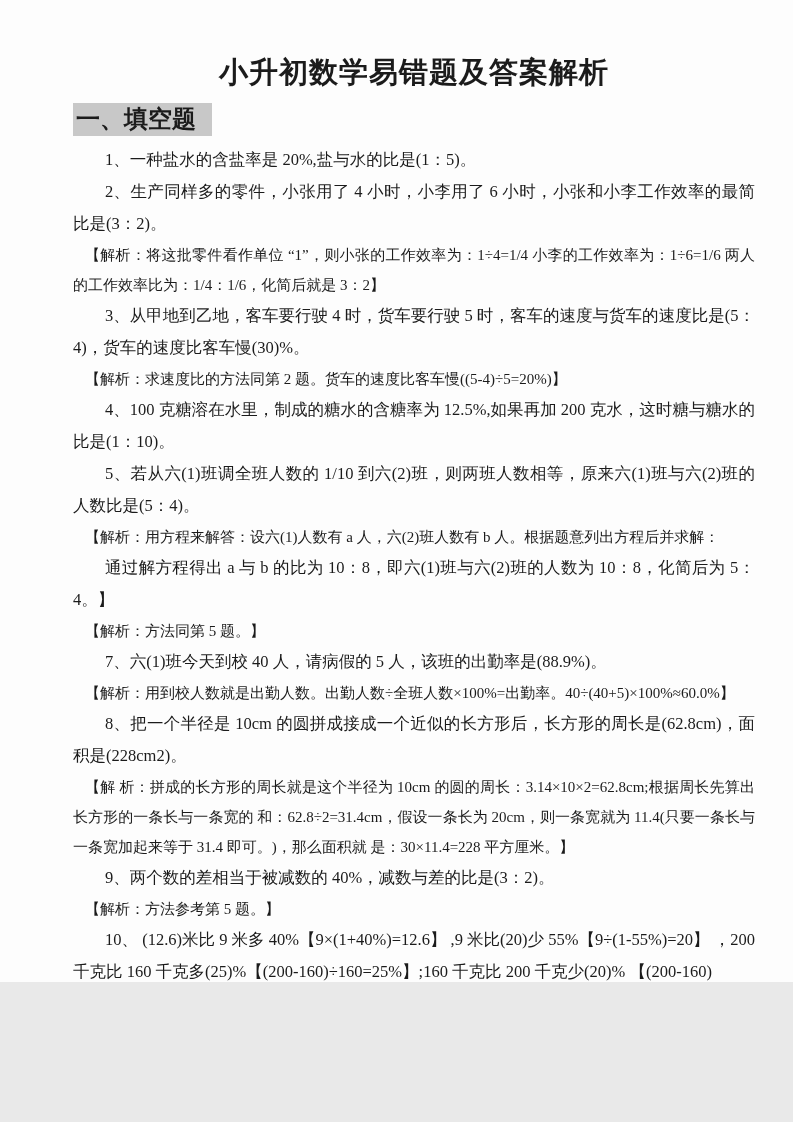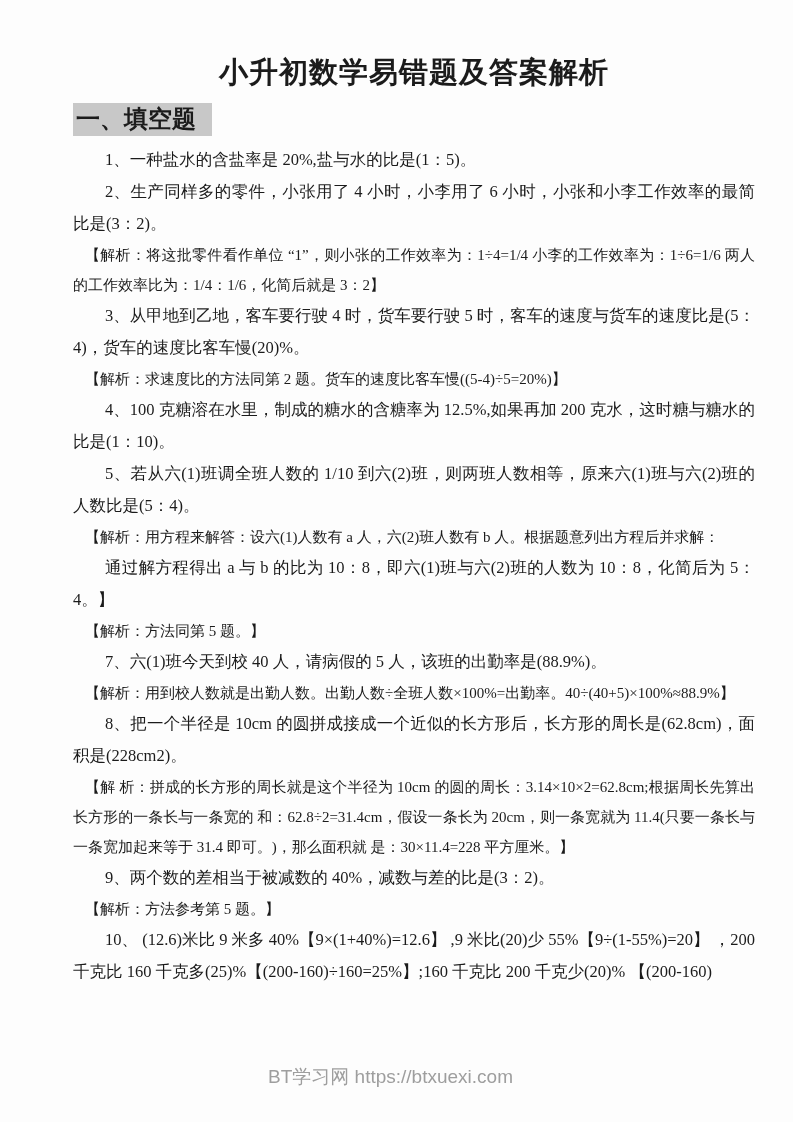--- a/index.html
+++ b/index.html
@@ -17,7 +17,7 @@
   .page {
     position: relative;
     width: 793px;
-    height: 1122px;
+    height: 982px;
     margin: 0 auto;
     background: var(--background);
     color: var(--text);

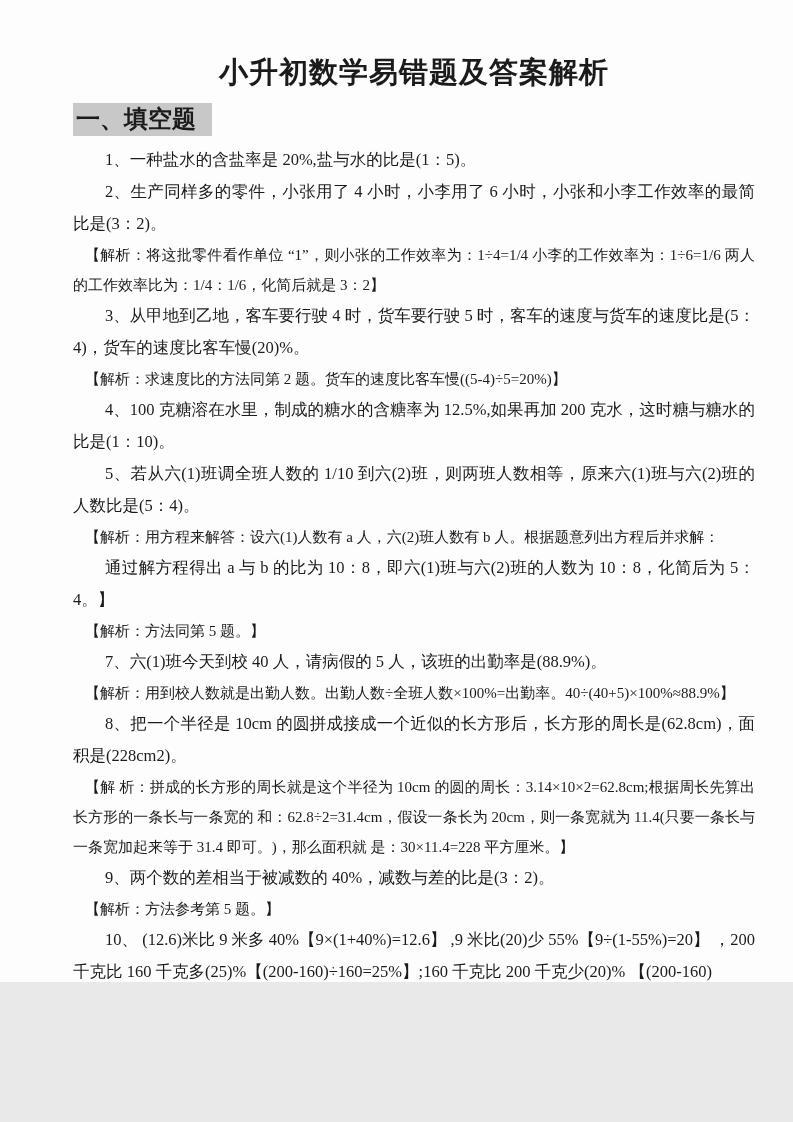--- a/index.html
+++ b/index.html
@@ -86,7 +86,7 @@
     <p class="q">1、一种盐水的含盐率是 20%,盐与水的比是(1：5)。</p>
     <p class="q">2、生产同样多的零件，小张用了 4 小时，小李用了 6 小时，小张和小李工作效率的最简比是(3：2)。</p>
     <p class="a">【解析：将这批零件看作单位 “1”，则小张的工作效率为：1÷4=1/4 小李的工作效率为：1÷6=1/6 两人的工作效率比为：1/4：1/6，化简后就是 3：2】</p>
-    <p class="q">3、从甲地到乙地，客车要行驶 4 时，货车要行驶 5 时，客车的速度与货车的速度比是(5：4)，货车的速度比客车慢(20)%。</p>
+    <p class="q">3、从甲地到乙地，客车要行驶 4 时，货车要行驶 5 时，客车的速度与货车的速度比是(5：4)，货车的速度比客车慢(30)%。</p>
     <p class="a">【解析：求速度比的方法同第 2 题。货车的速度比客车慢((5-4)÷5=20%)】</p>
     <p class="q">4、100 克糖溶在水里，制成的糖水的含糖率为 12.5%,如果再加 200 克水，这时糖与糖水的比是(1：10)。</p>
     <p class="q">5、若从六(1)班调全班人数的 1/10 到六(2)班，则两班人数相等，原来六(1)班与六(2)班的人数比是(5：4)。</p>

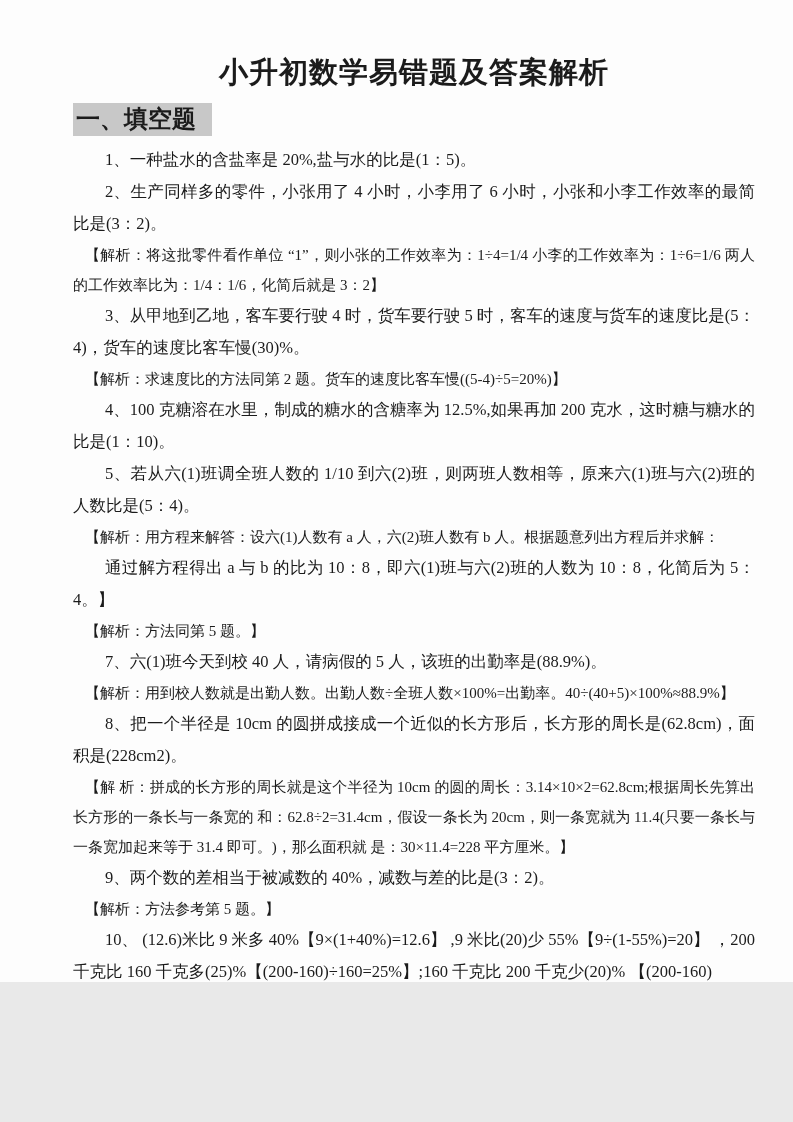--- a/index.html
+++ b/index.html
@@ -94,7 +94,7 @@
     <p class="q">通过解方程得出 a 与 b 的比为 10：8，即六(1)班与六(2)班的人数为 10：8，化简后为 5：4。】</p>
     <p class="a">【解析：方法同第 5 题。】</p>
     <p class="q">7、六(1)班今天到校 40 人，请病假的 5 人，该班的出勤率是(88.9%)。</p>
-    <p class="a">【解析：用到校人数就是出勤人数。出勤人数÷全班人数×100%=出勤率。40÷(40+5)×100%≈88.9%】</p>
+    <p class="a">【解析：用到校人数就是出勤人数。出勤人数÷全班人数×100%=出勤率。40÷(40+5)×100%≈60.0%】</p>
     <p class="q">8、把一个半径是 10cm 的圆拼成接成一个近似的长方形后，长方形的周长是(62.8cm)，面积是(228cm2)。</p>
     <p class="a">【解 析：拼成的长方形的周长就是这个半径为 10cm 的圆的周长：3.14×10×2=62.8cm;根据周长先算出长方形的一条长与一条宽的 和：62.8÷2=31.4cm，假设一条长为 20cm，则一条宽就为 11.4(只要一条长与一条宽加起来等于 31.4 即可。)，那么面积就 是：30×11.4=228 平方厘米。】</p>
     <p class="q">9、两个数的差相当于被减数的 40%，减数与差的比是(3：2)。</p>

